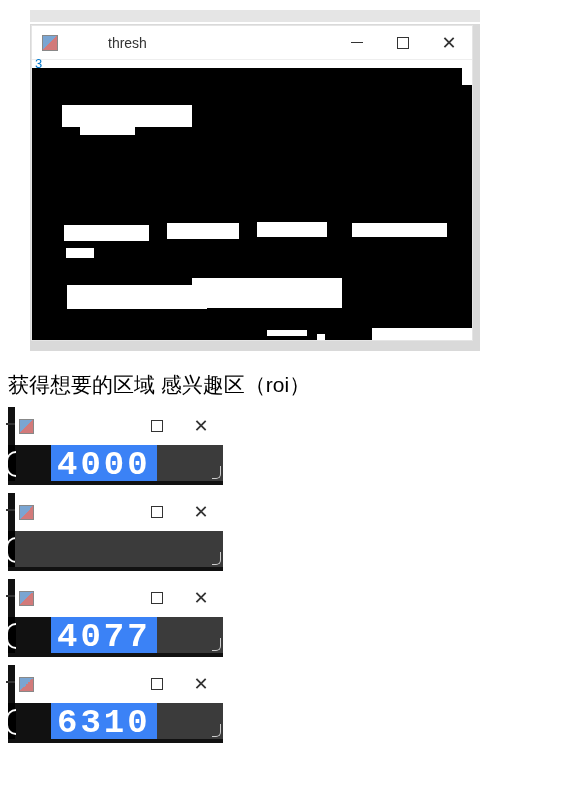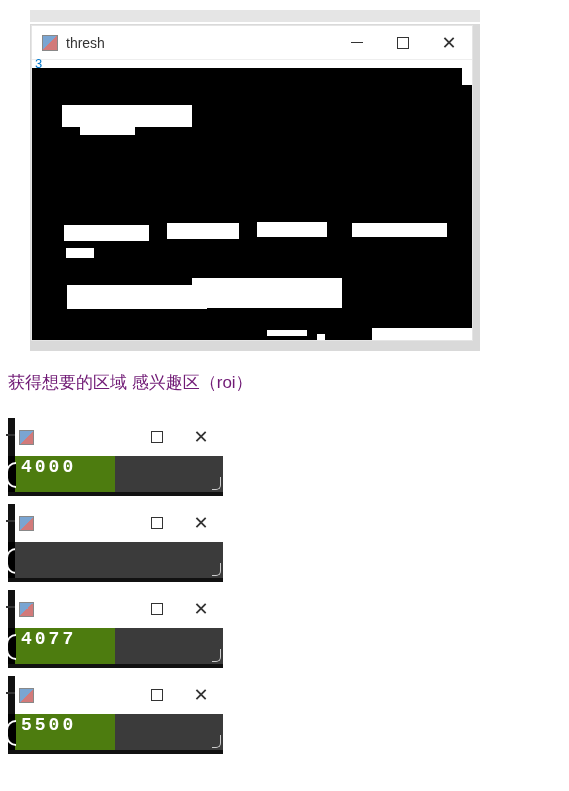--- a/index.html
+++ b/index.html
@@ -40,6 +40,7 @@
       align-items: center;
       background: #fff;
       border-bottom: 1px solid #eee;
+      gap: 42px;
     }
     .title-icon {
       width: 16px;

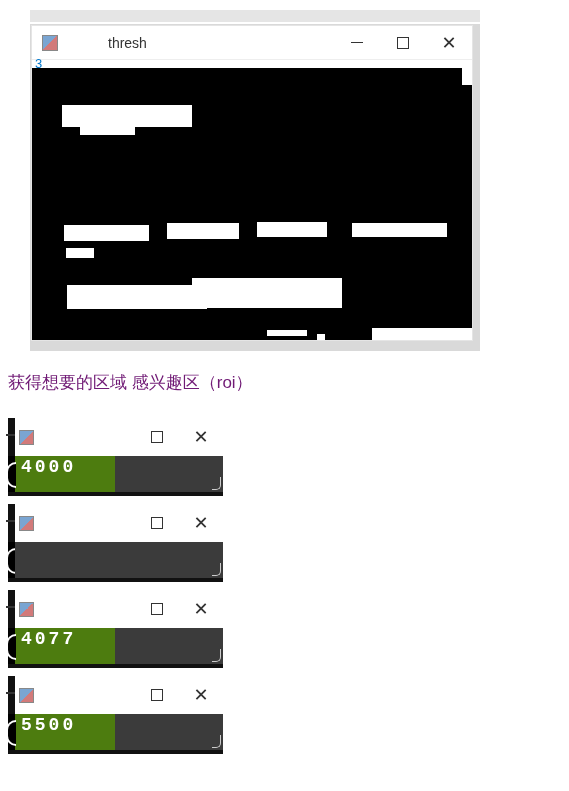--- a/index.html
+++ b/index.html
@@ -88,9 +88,9 @@
       background: #000;
     }
     .caption {
-      font-size: 17px;
-      color: #701a75;
-      margin: 20px 0 24px 8px;
+      font-size: 21px;
+      color: #000000;
+      margin: 20px 0 8px 8px;
     }
     .roi-stack {
       margin-left: 8px;

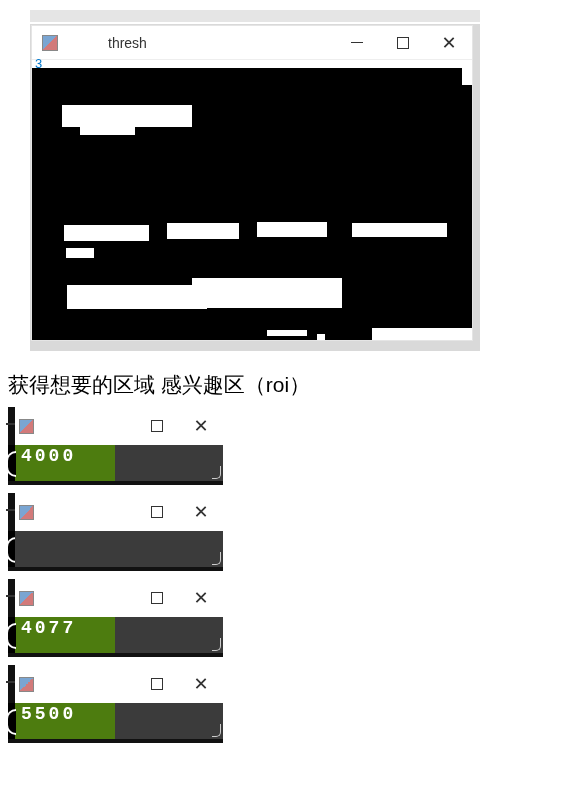--- a/index.html
+++ b/index.html
@@ -148,14 +148,15 @@
     }
     .roi-digits {
       flex: 0 0 100px;
-      background: #4d7c0f;
+      background: #3b82f6;
       color: #fff;
       font-family: "Courier New", monospace;
-      font-size: 18px;
+      font-size: 34px;
       font-weight: bold;
       letter-spacing: 3px;
       padding: 2px 6px 0 6px;
       line-height: 1.1;
+      margin-left: 36px;
     }
     .roi-right {
       flex: 1;

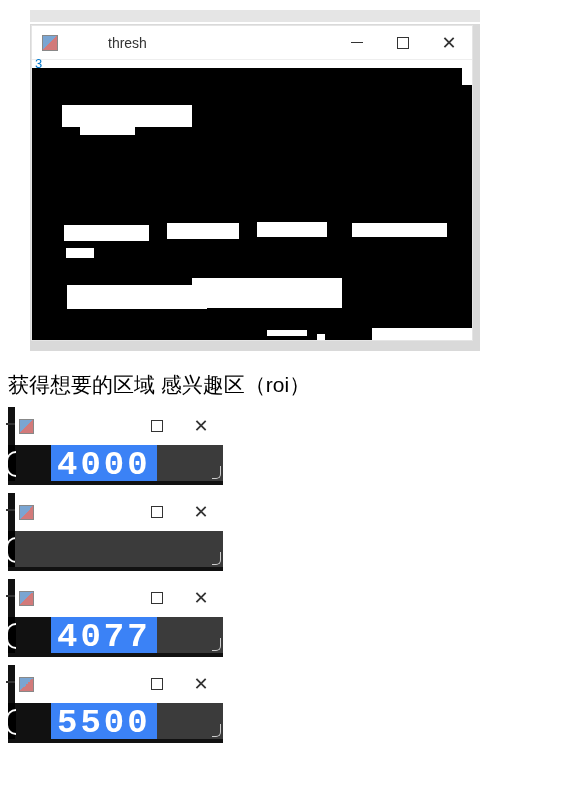--- a/index.html
+++ b/index.html
@@ -297,7 +297,7 @@
     </div>
     <div class="roi-body">
       <div class="roi-left-stub"></div>
-      <div class="roi-digits">5500</div>
+      <div class="roi-digits">6310</div>
       <div class="roi-right"></div>
     </div>
   </div>

